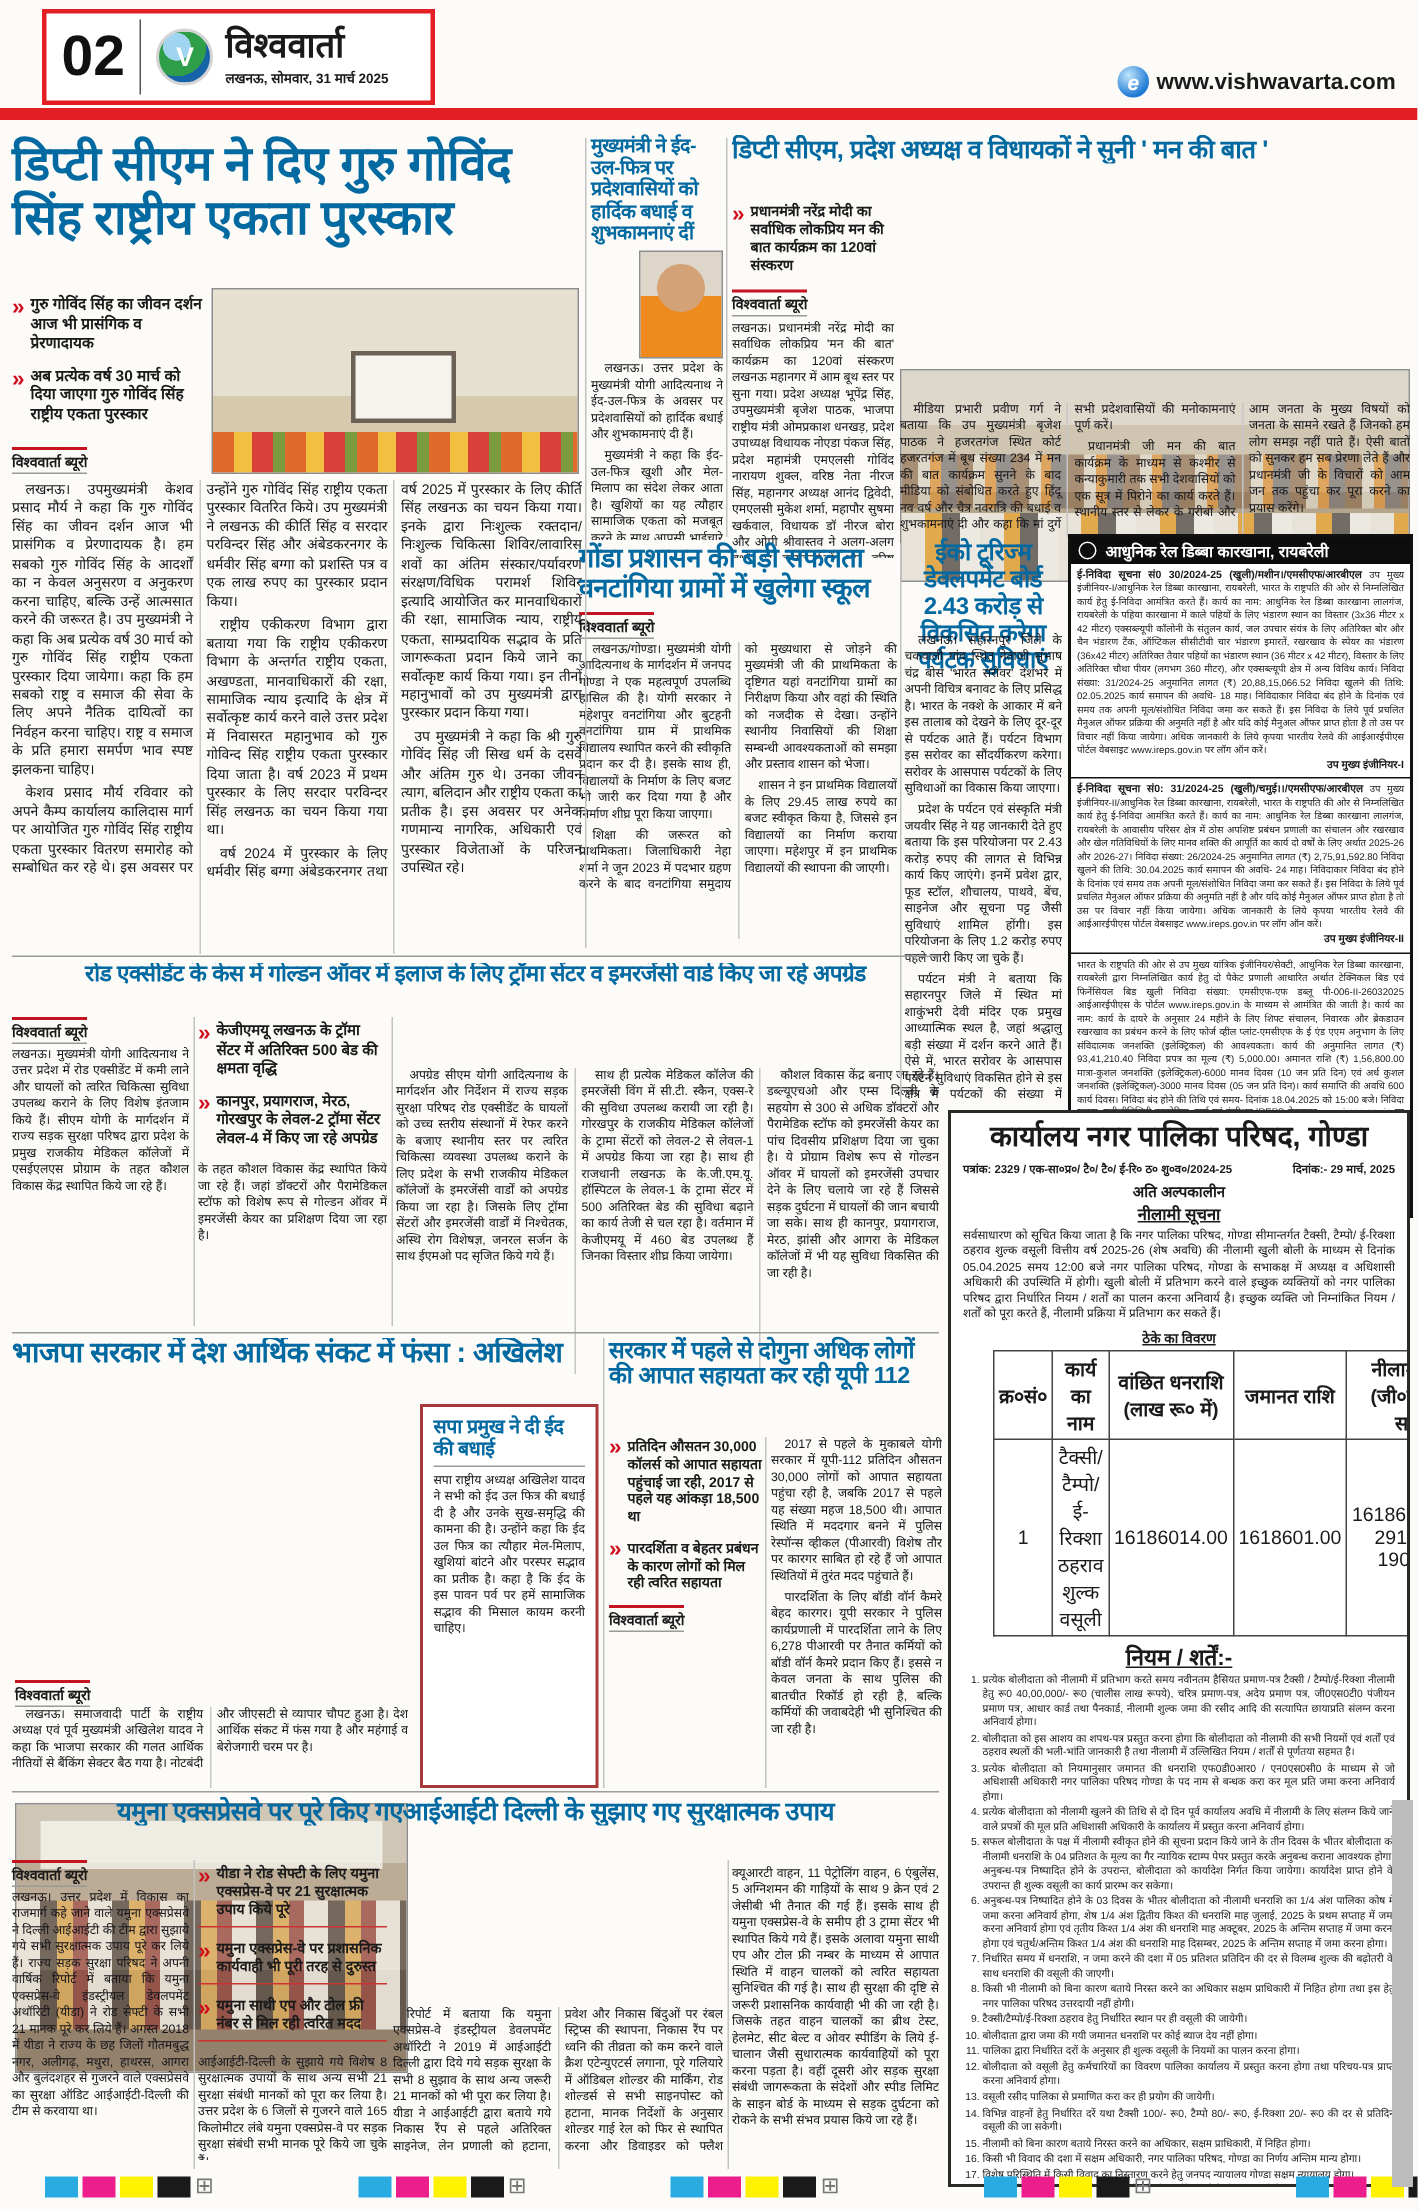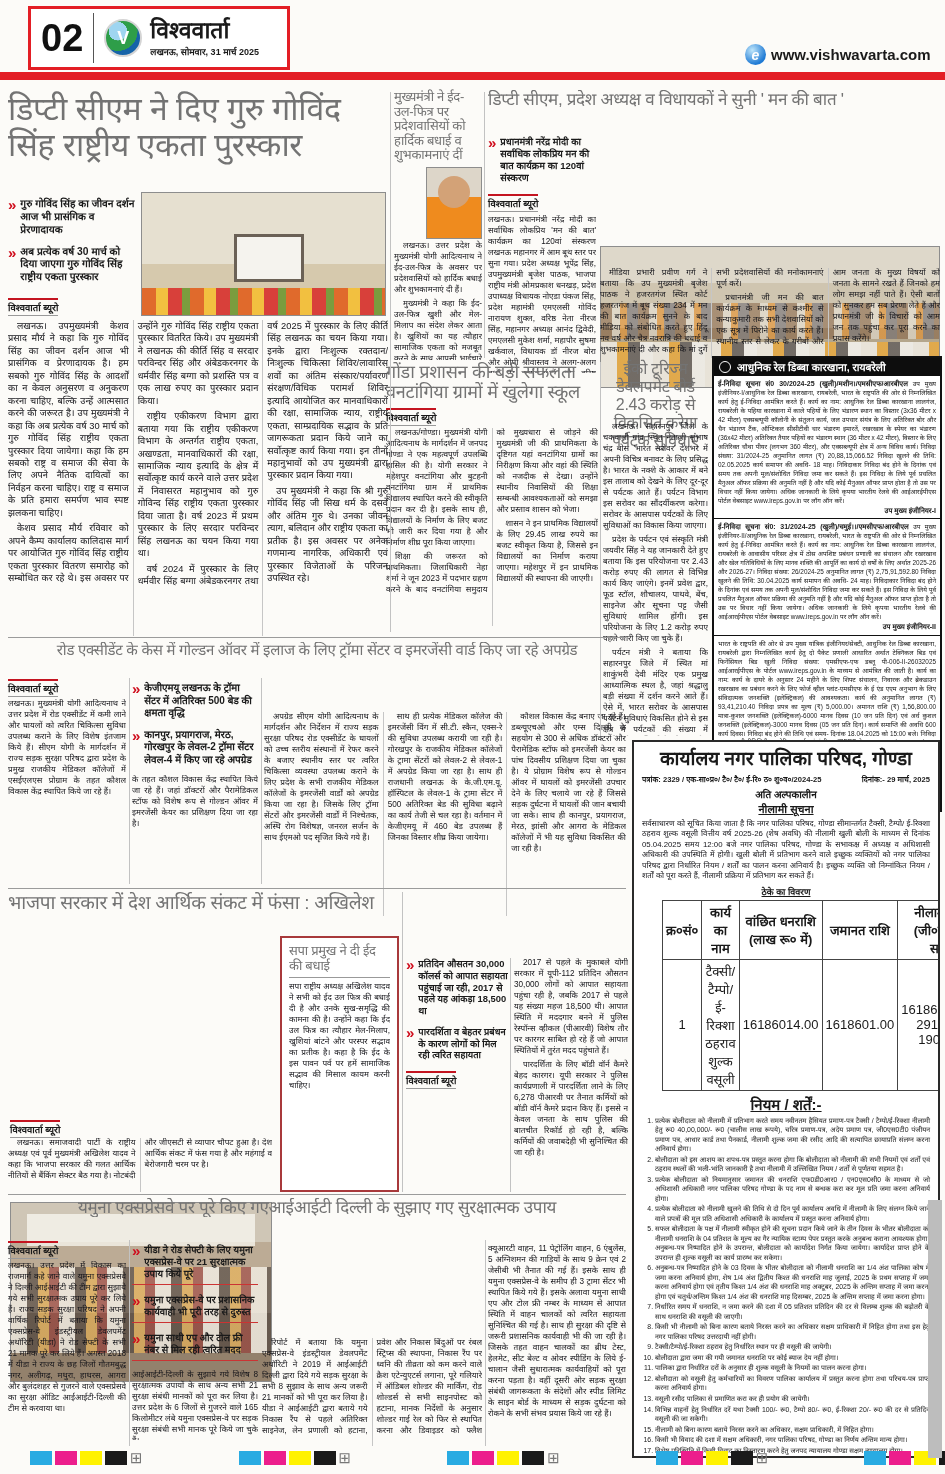--- a/index.html
+++ b/index.html
@@ -6,7 +6,7 @@
   body{font-family:"Liberation Sans","DejaVu Sans",sans-serif;background:#dddad4;}
   .page{position:relative;width:945px;height:1474px;background:#fcfbf8;margin:0 auto;overflow:hidden;color:#1a1a1a;}
   .abs{position:absolute;}
-  .hl{font-weight:400;color:#737373;line-height:1.12;letter-spacing:-0.3px;}
+  .hl{font-weight:700;color:#0369a1;line-height:1.12;letter-spacing:-0.3px;}
   .byline{font-weight:700;font-size:9.5px;border-top:2px solid #c41420;border-bottom:1px solid #9a9a9a;padding:1px 0;display:inline-block;}
   .bodytxt{text-align:justify;line-height:1.34;color:#15151a;}
   .bodytxt p{margin:0 0 3px;text-indent:9px;}

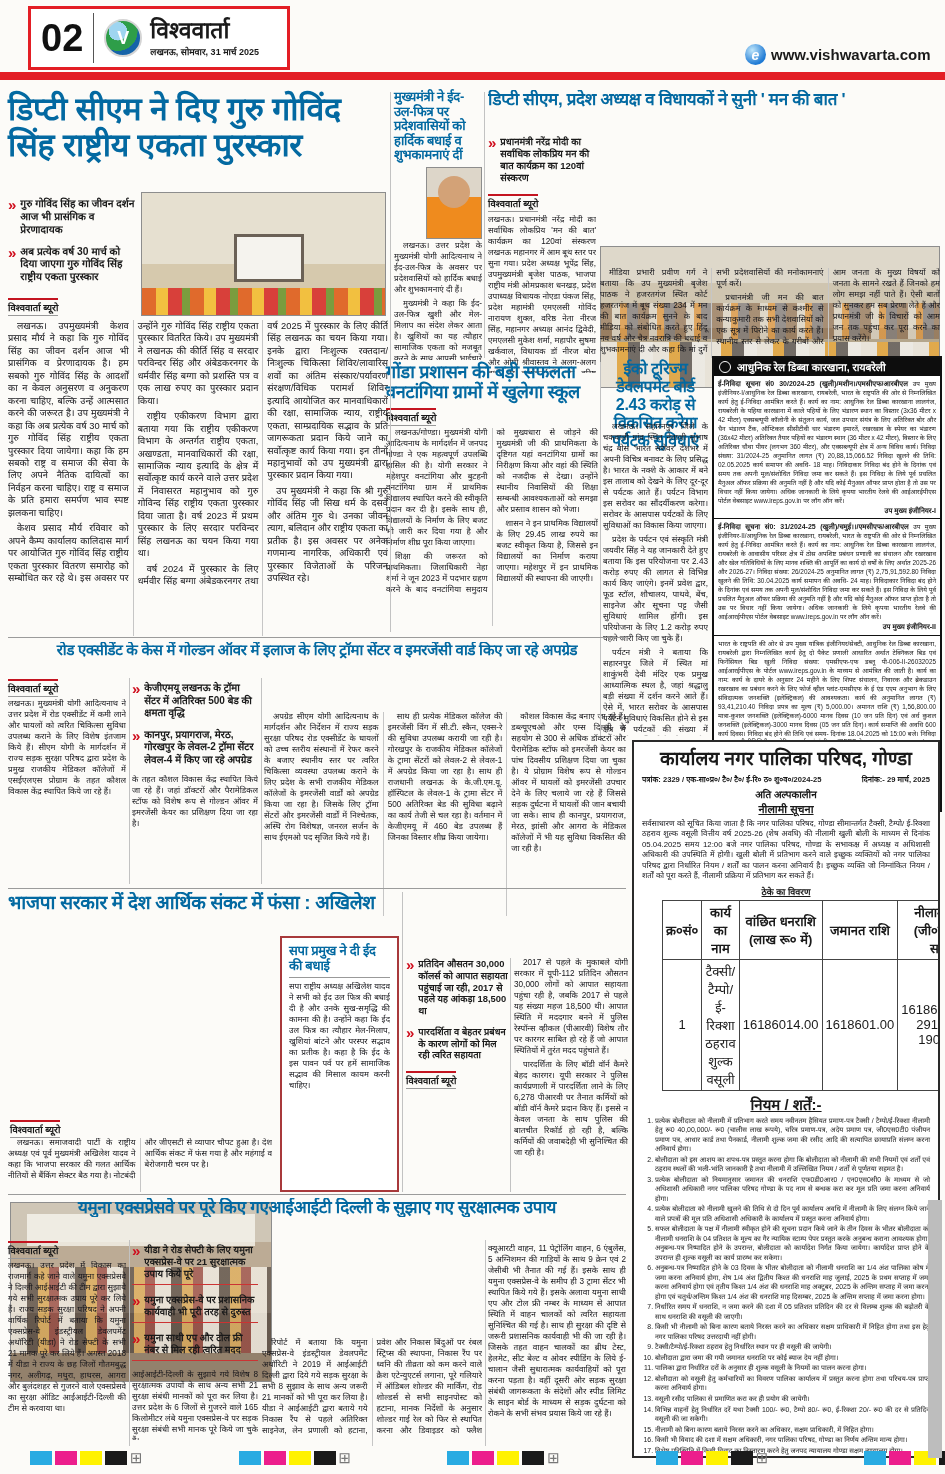--- a/index.html
+++ b/index.html
@@ -205,6 +205,7 @@
     <div class="bodytxt f82" style="height:196px;overflow:hidden;">सपा राष्ट्रीय अध्यक्ष अखिलेश यादव ने सभी को ईद उल फित्र की बधाई दी है और उनके सुख-समृद्धि की कामना की है। उन्होंने कहा कि ईद उल फित्र का त्यौहार मेल-मिलाप, खुशियां बांटने और परस्पर सद्भाव का प्रतीक है। कहा है कि ईद के इस पावन पर्व पर हमें सामाजिक सद्भाव की मिसाल कायम करनी चाहिए।</div>
   </div>
 
+  <div class="abs hl" style="left:406px;top:892px;width:222px;font-size:15.5px;">सरकार में पहले से दोगुना अधिक लोगों की आपात सहायता कर रही यूपी 112</div>
   <div class="abs" style="left:406px;top:958px;width:102px;">
     <div>
         <div class="bullet" style="font-size:9.4px;">

